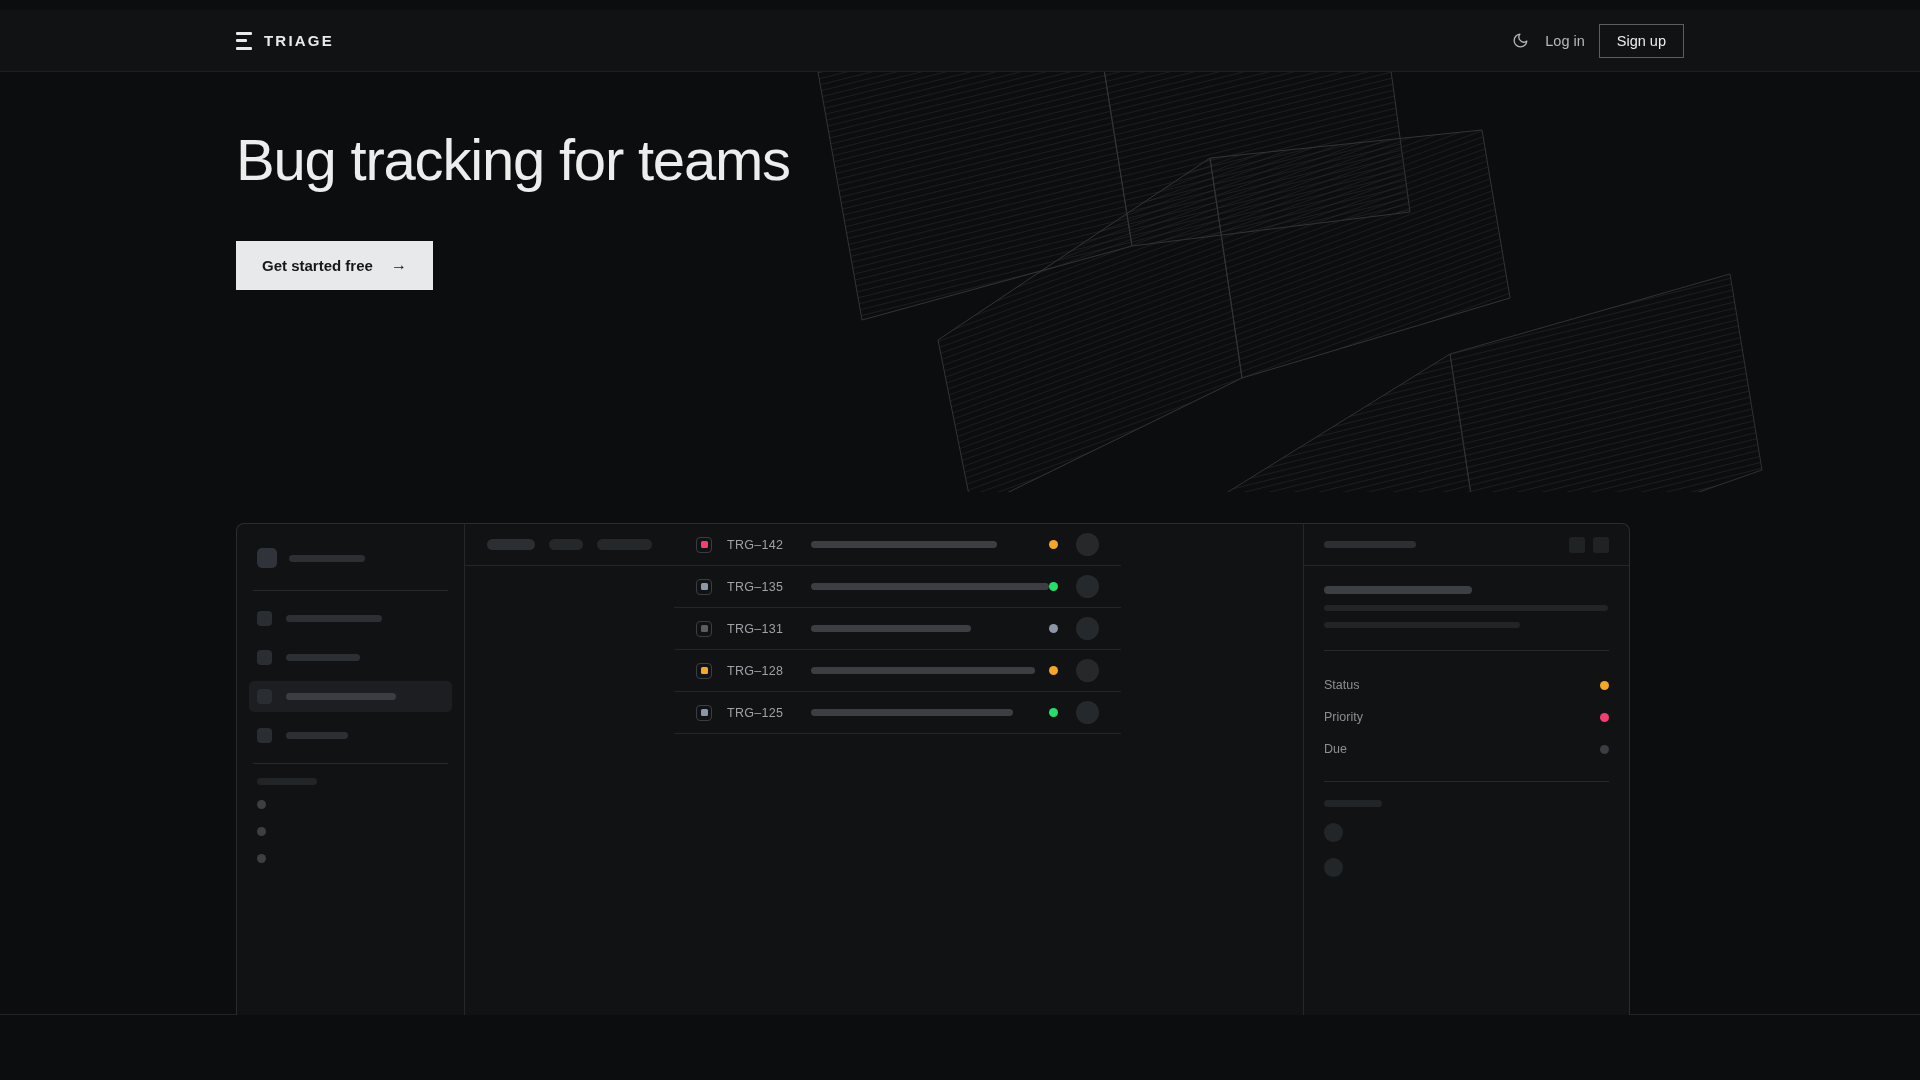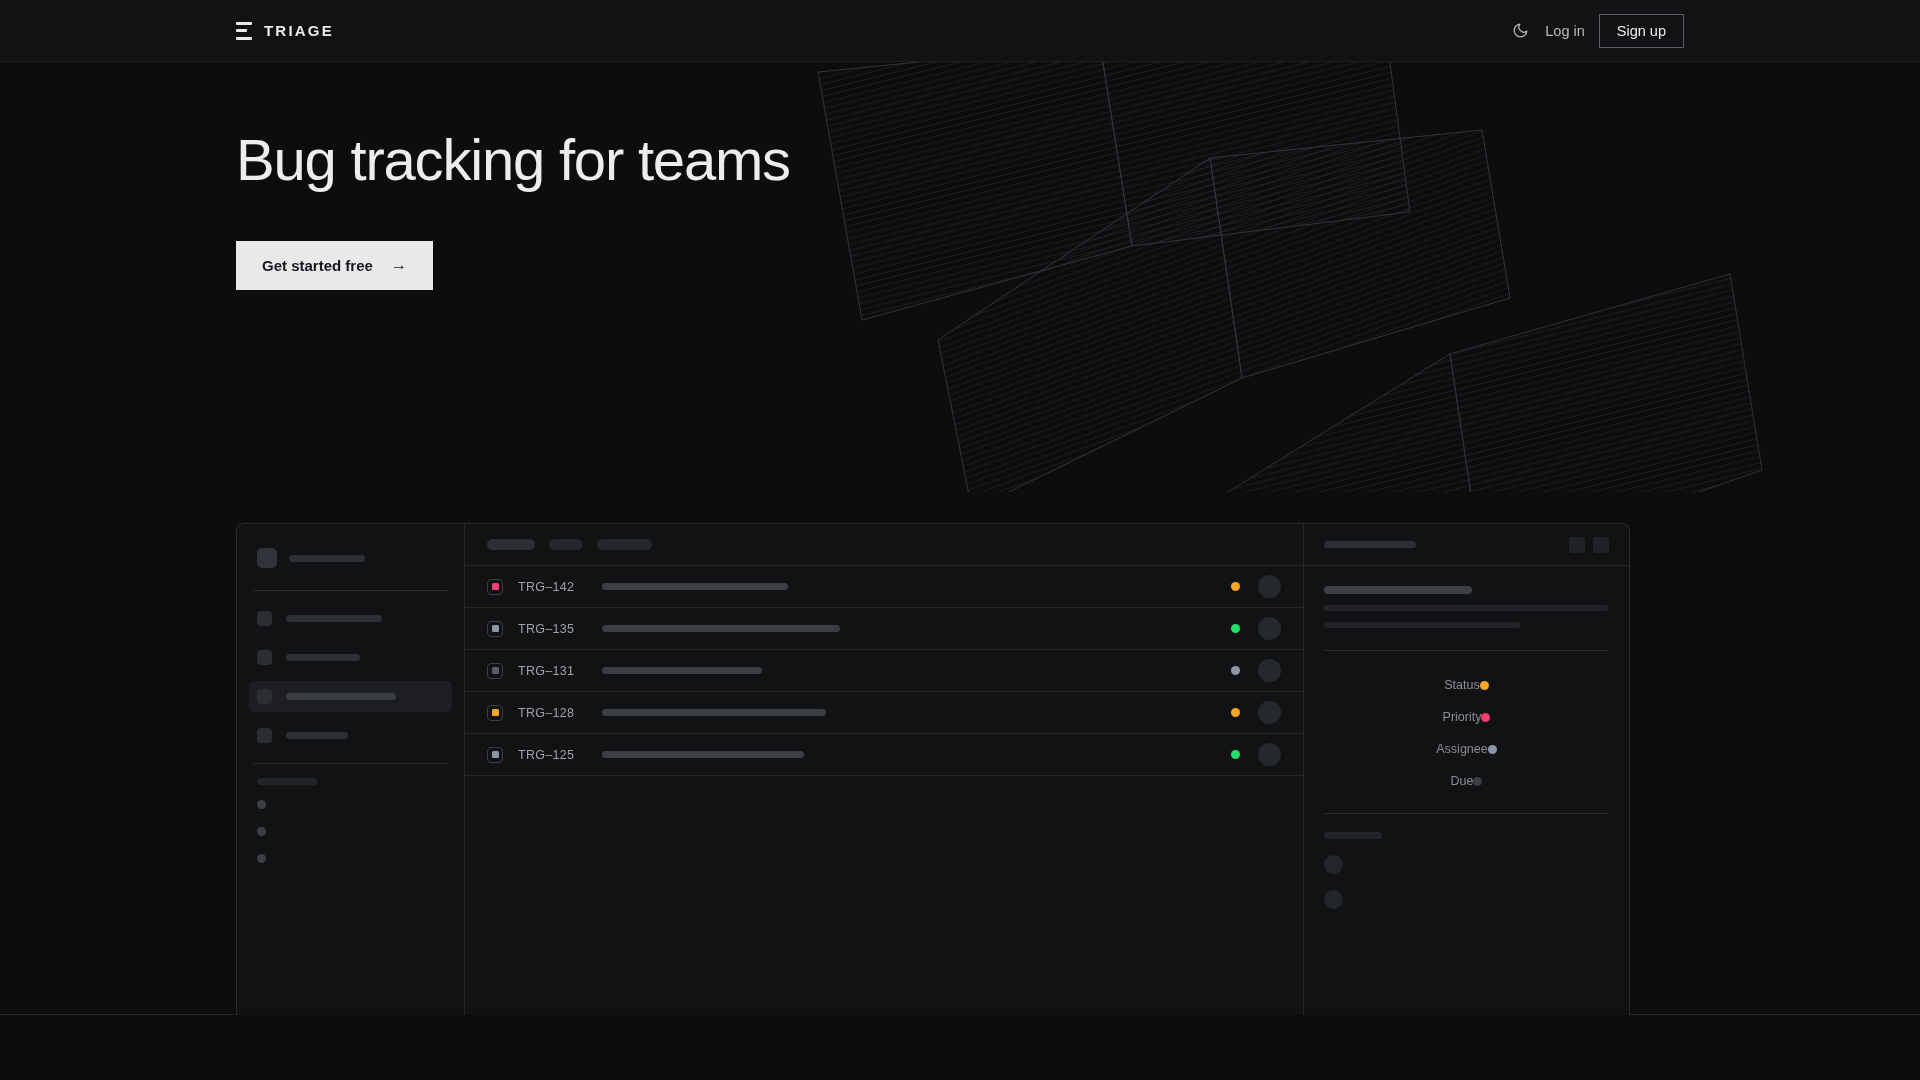--- a/index.html
+++ b/index.html
@@ -24,7 +24,7 @@
   
   .nav {
     position: absolute;
-    top: 0; left: 0;
+    top: 10px; left: 0;
     width: 1920px;
     height: 62px;
     background: #111213;

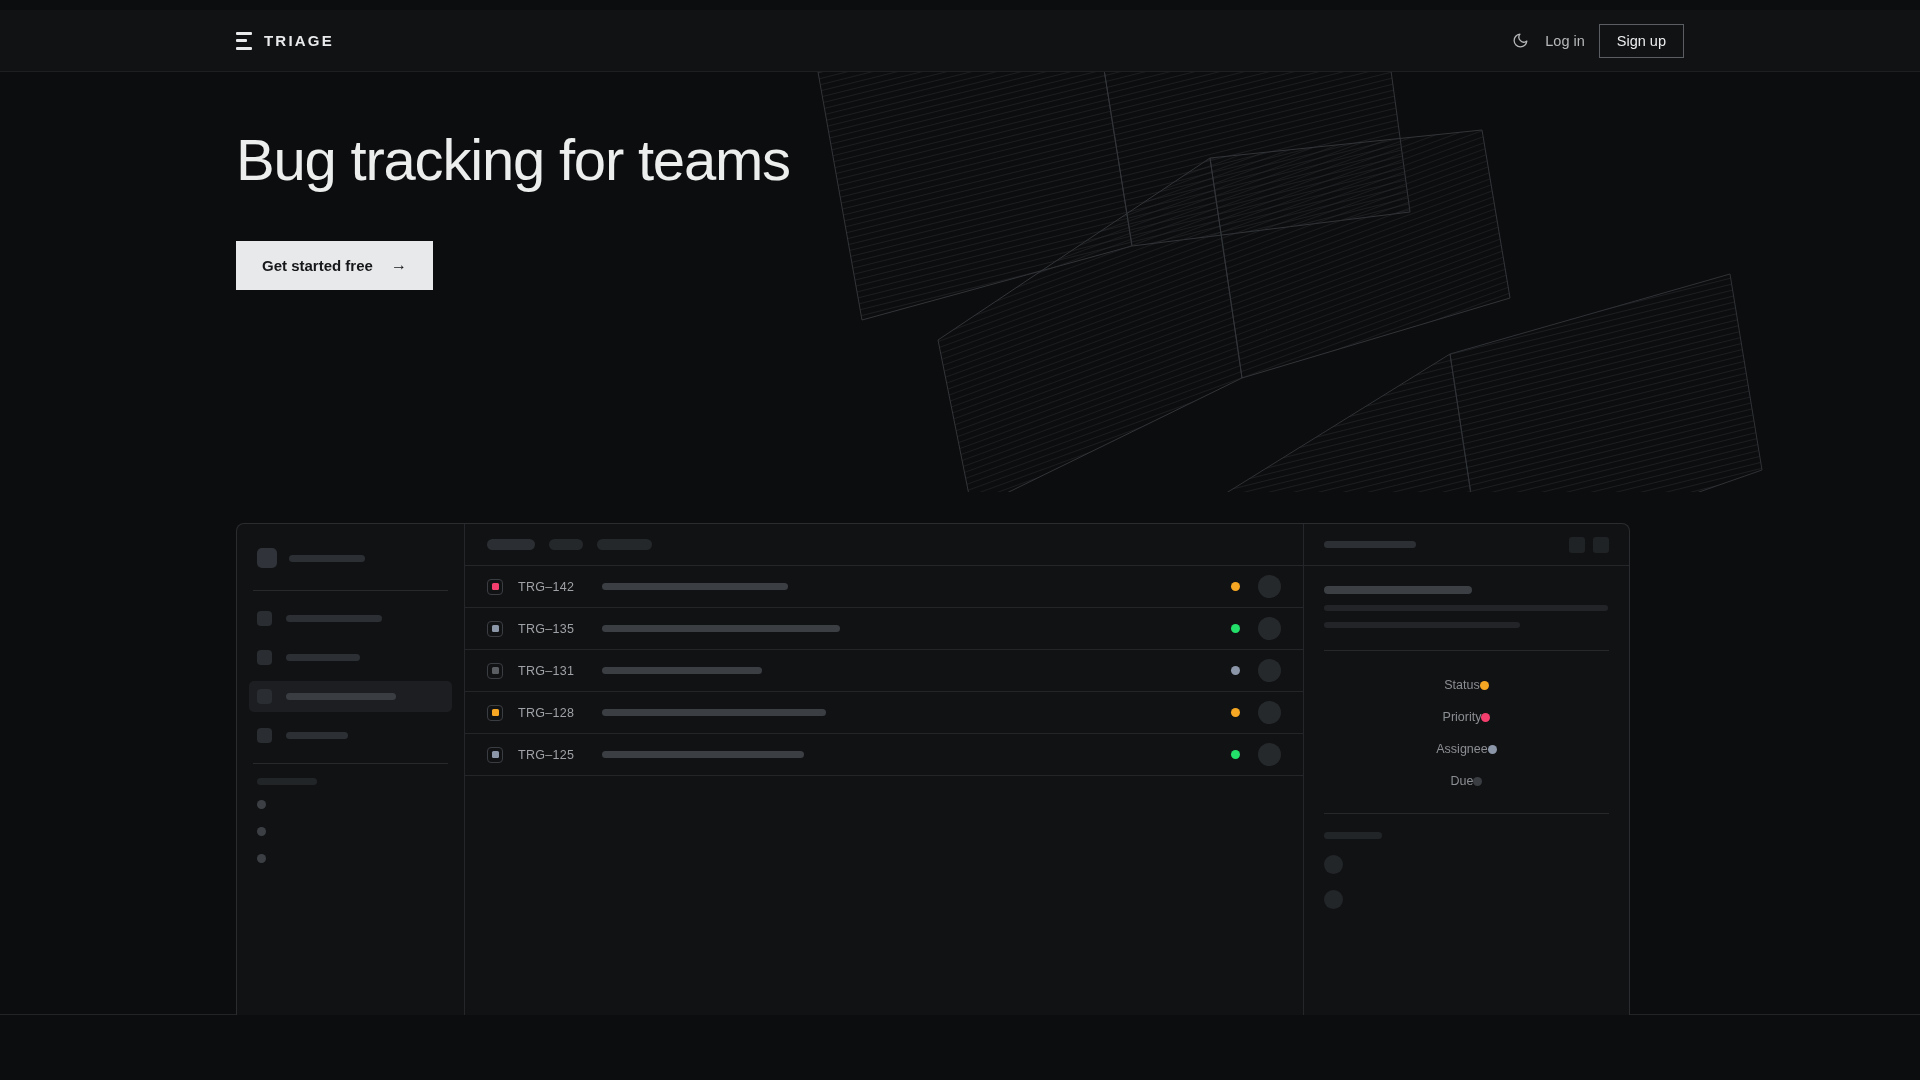--- a/index.html
+++ b/index.html
@@ -206,7 +206,7 @@
     flex: 1 1 auto;
     border-right: 1px solid #242629;
     display: flex;
-    flex-direction: column;
+    flex-direction: row;
     min-width: 0;
   }
   .list-toolbar {

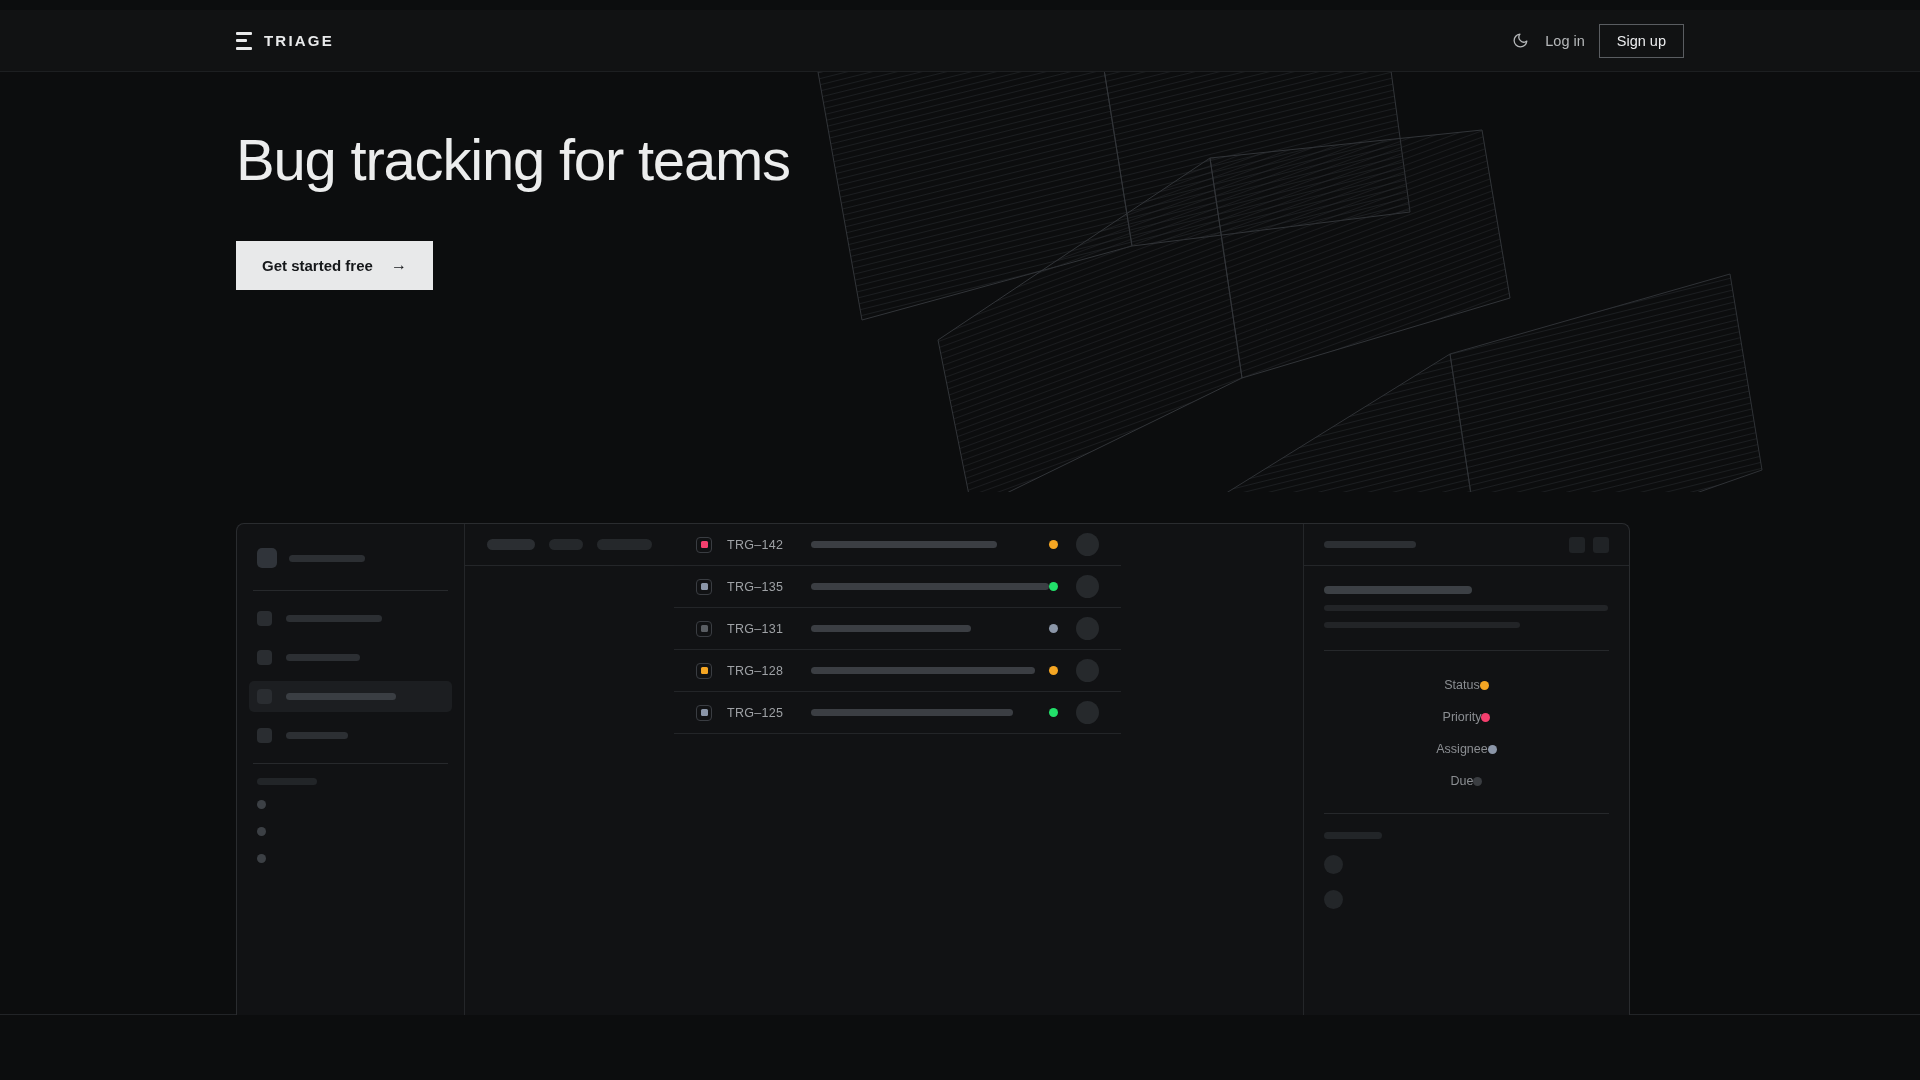--- a/index.html
+++ b/index.html
@@ -297,7 +297,7 @@
   .d-line { height: 6px; border-radius: 3px; background: #222427; margin-top: 11px; }
   .d-rule { height: 1px; background: #26282b; margin: 22px 0 18px 0; }
   .d-field {
-    display: flex; align-items: center; justify-content: center;
+    display: flex; align-items: center; justify-content: space-between;
     padding: 9px 0;
     cursor: pointer;
   }

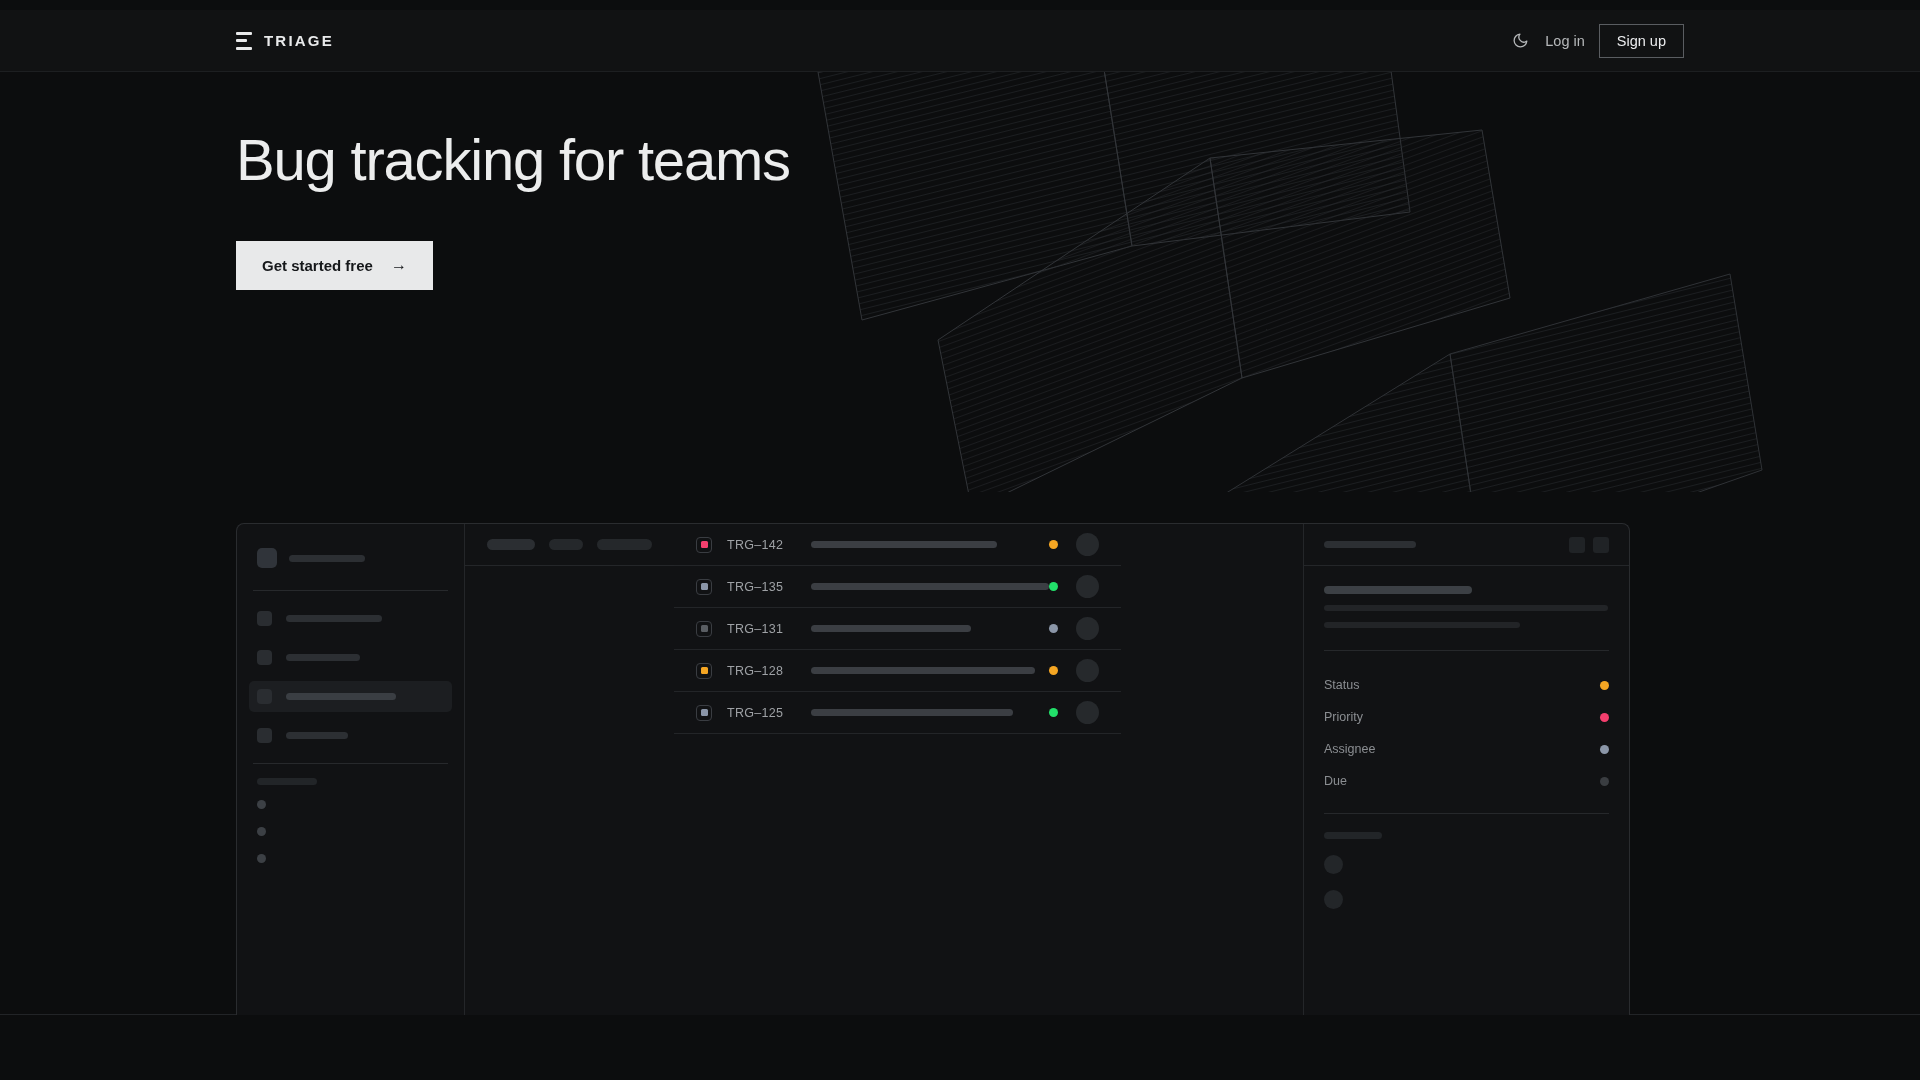--- a/index.html
+++ b/index.html
@@ -506,10 +506,6 @@
               <i style="background:#f43f6e"></i>
             </div>
             <div class="d-field">
-              <span>Assignee</span>
-              <i style="background:#8b96a8"></i>
-            </div>
-            <div class="d-field">
               <span>Due</span>
               <i style="background:#3a3d41"></i>
             </div>

